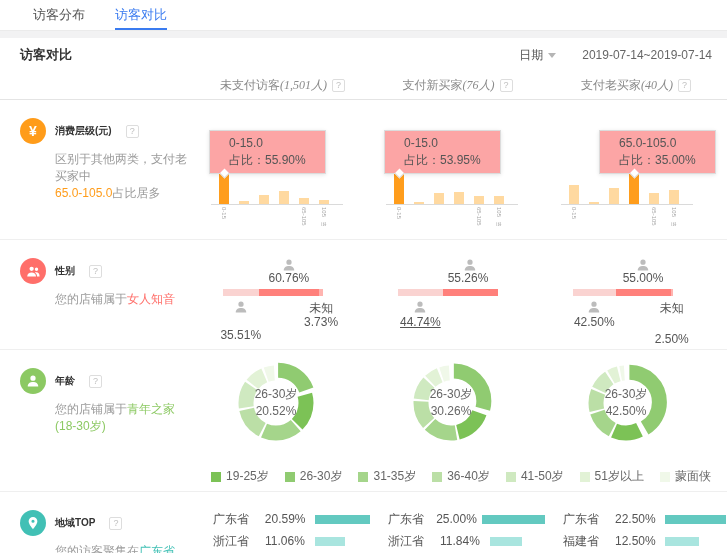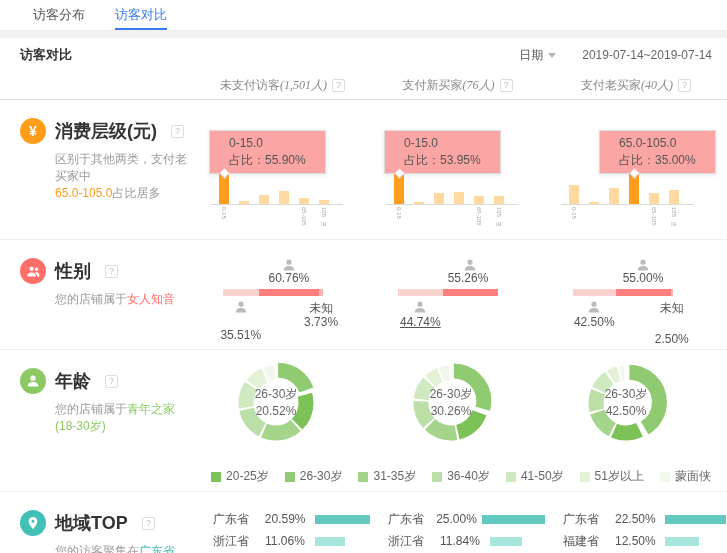--- a/index.html
+++ b/index.html
@@ -38,7 +38,7 @@
   .left-head{display:flex;align-items:center;gap:9px}
   .circle-icon{width:26px;height:26px;min-width:26px;border-radius:50%;display:flex;align-items:center;
                justify-content:center;color:#fff;font-size:14px;font-weight:bold}
-  .row-title{font-size:18px;font-weight:bold;color:#333}
+  .row-title{font-size:10px;font-weight:bold;color:#333}
   .desc{margin-left:35px;margin-top:7px;font-size:12px;color:#9b9b9b;line-height:17px}
   .row-consume .desc .pfx{display:block}
   

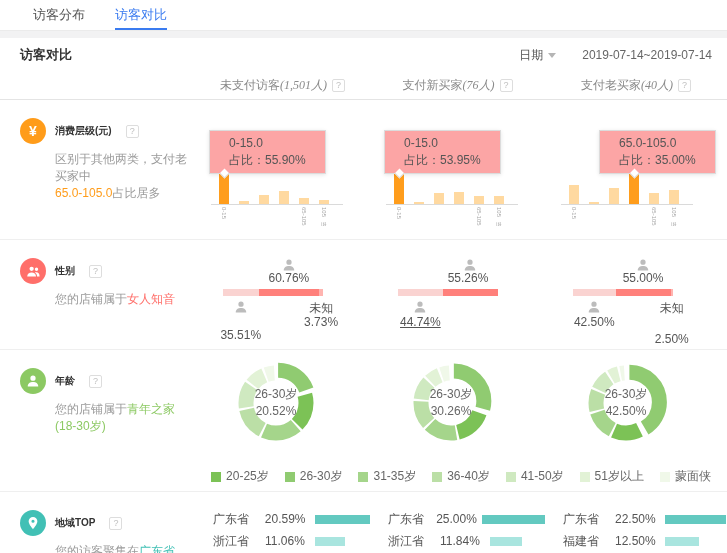--- a/index.html
+++ b/index.html
@@ -356,7 +356,7 @@
       <div class="legend">
           <div class="lg-item">
             <div class="lg-sq" style="background: rgb(124, 194, 86);"></div>
-            <div>20-25岁</div>
+            <div>19-25岁</div>
           </div>
           <div class="lg-item">
             <div class="lg-sq" style="background: rgb(144, 203, 113);"></div>

